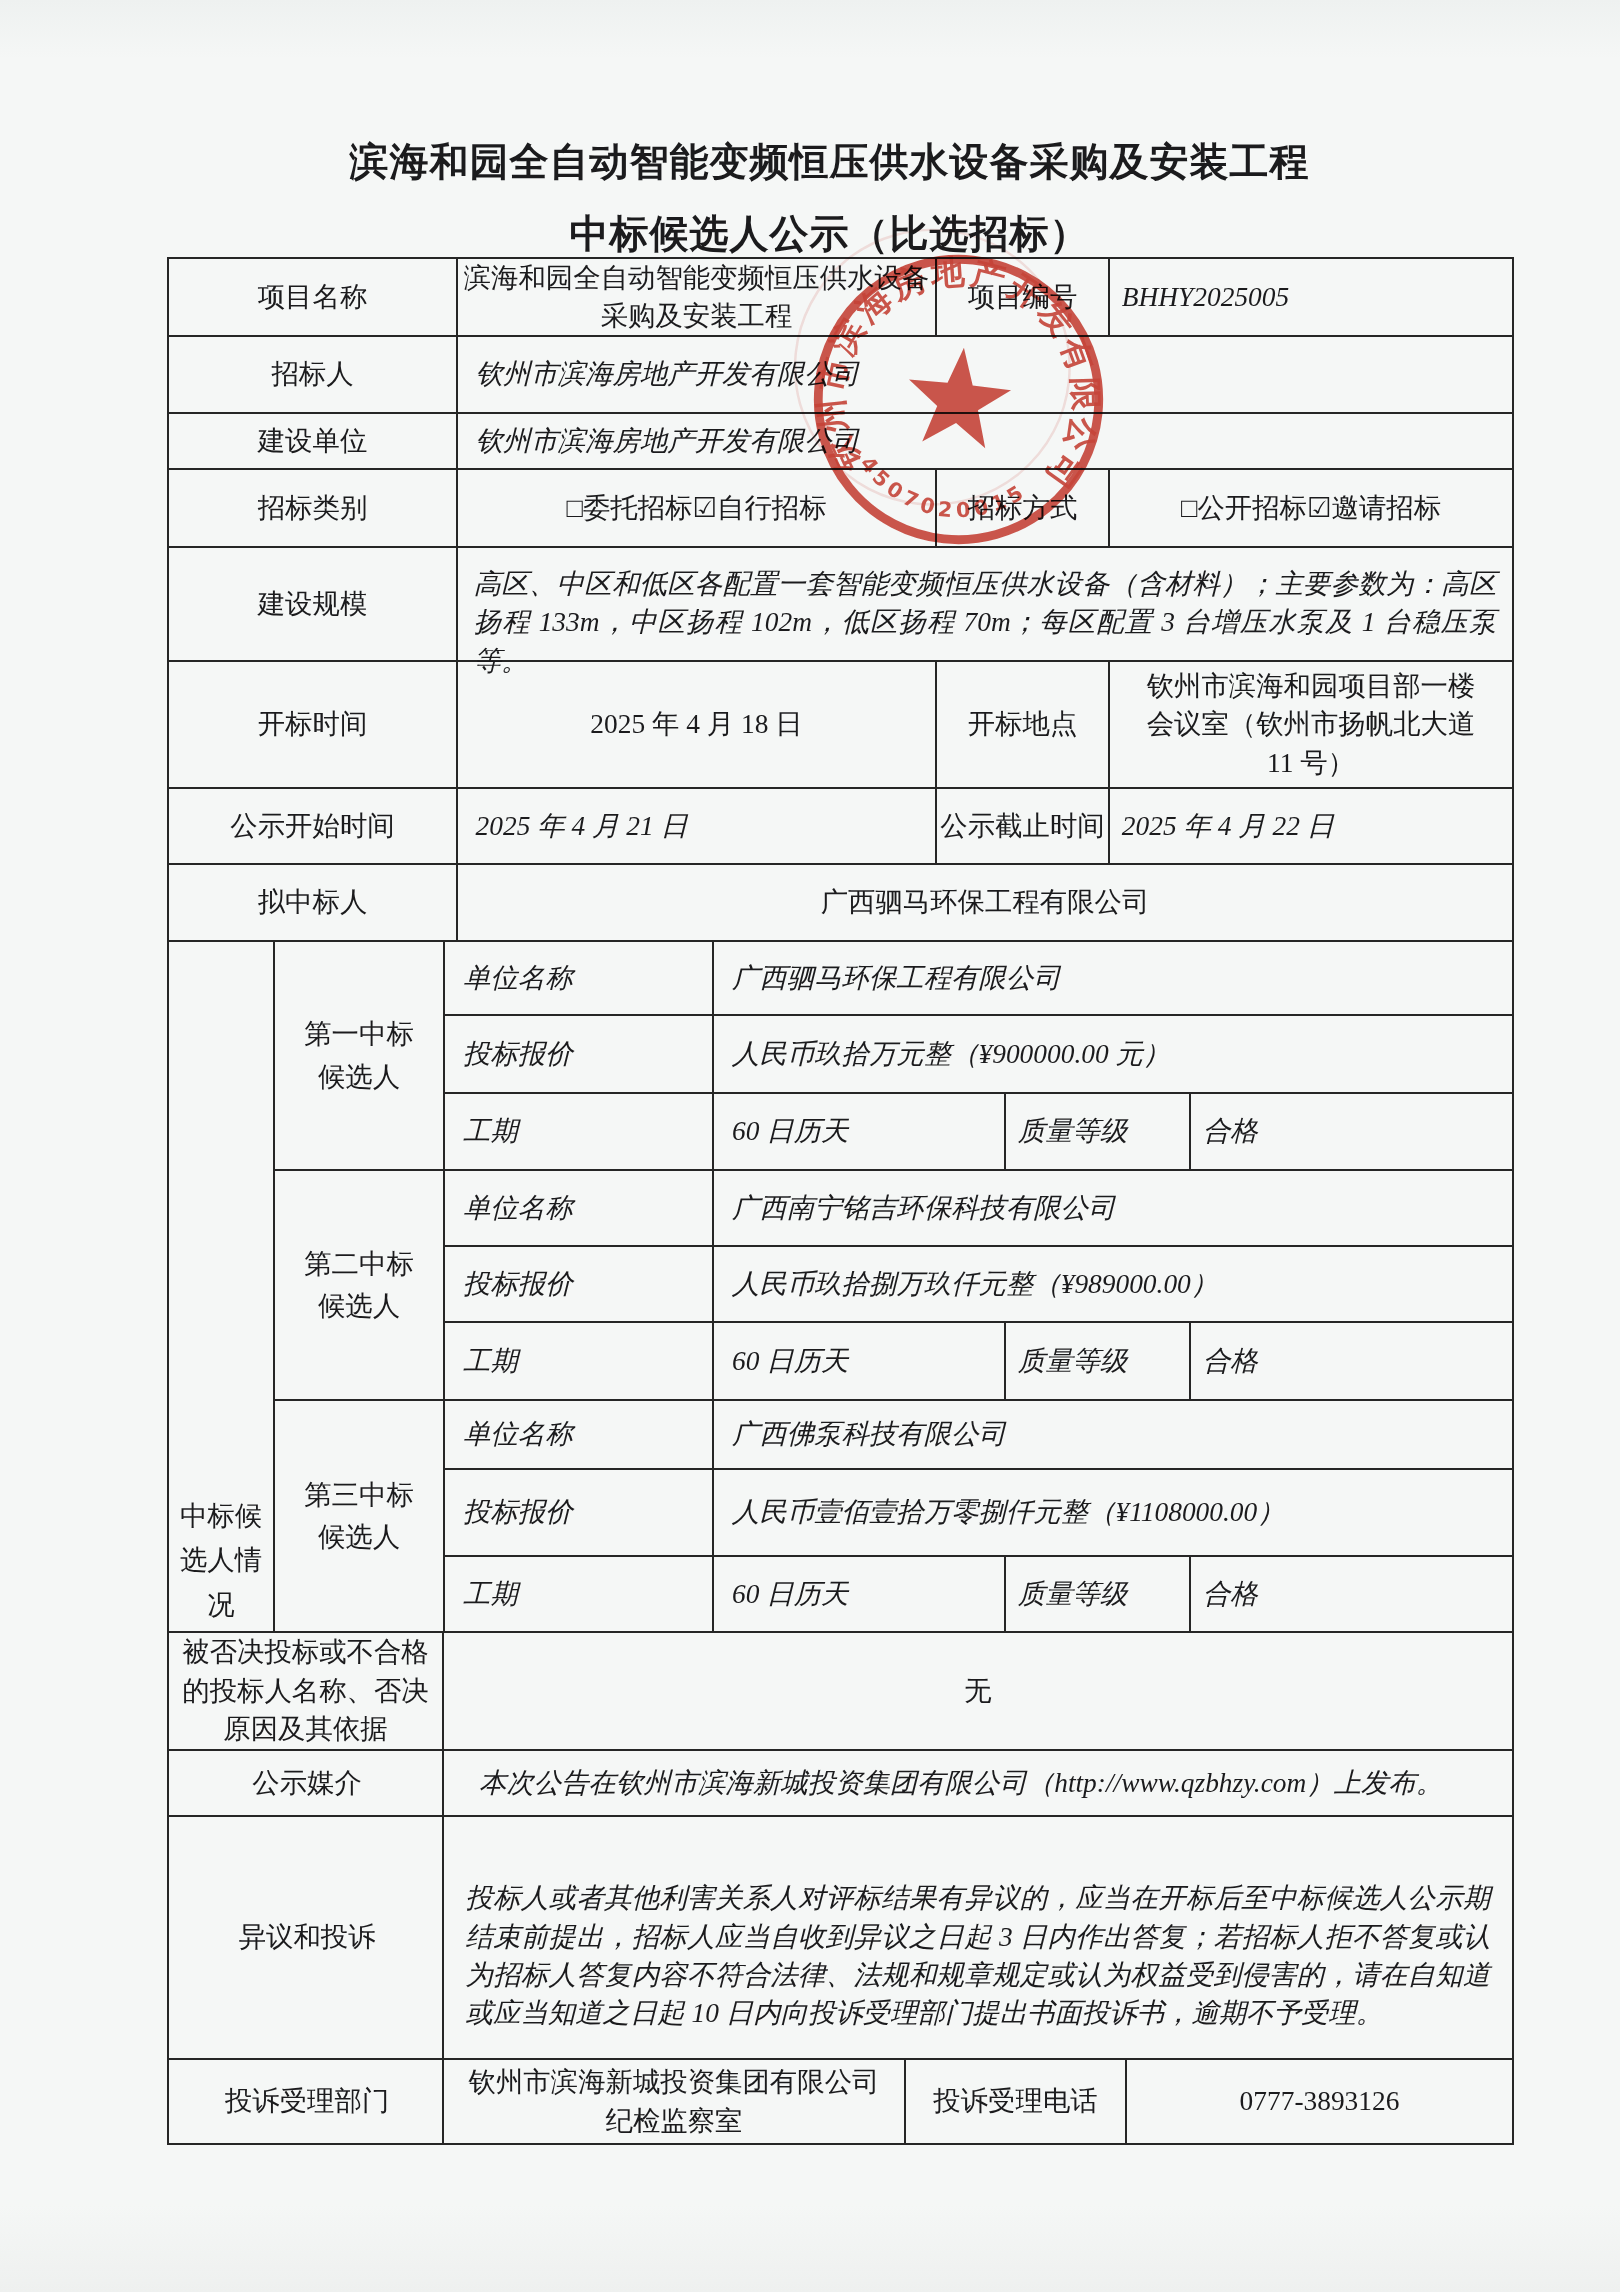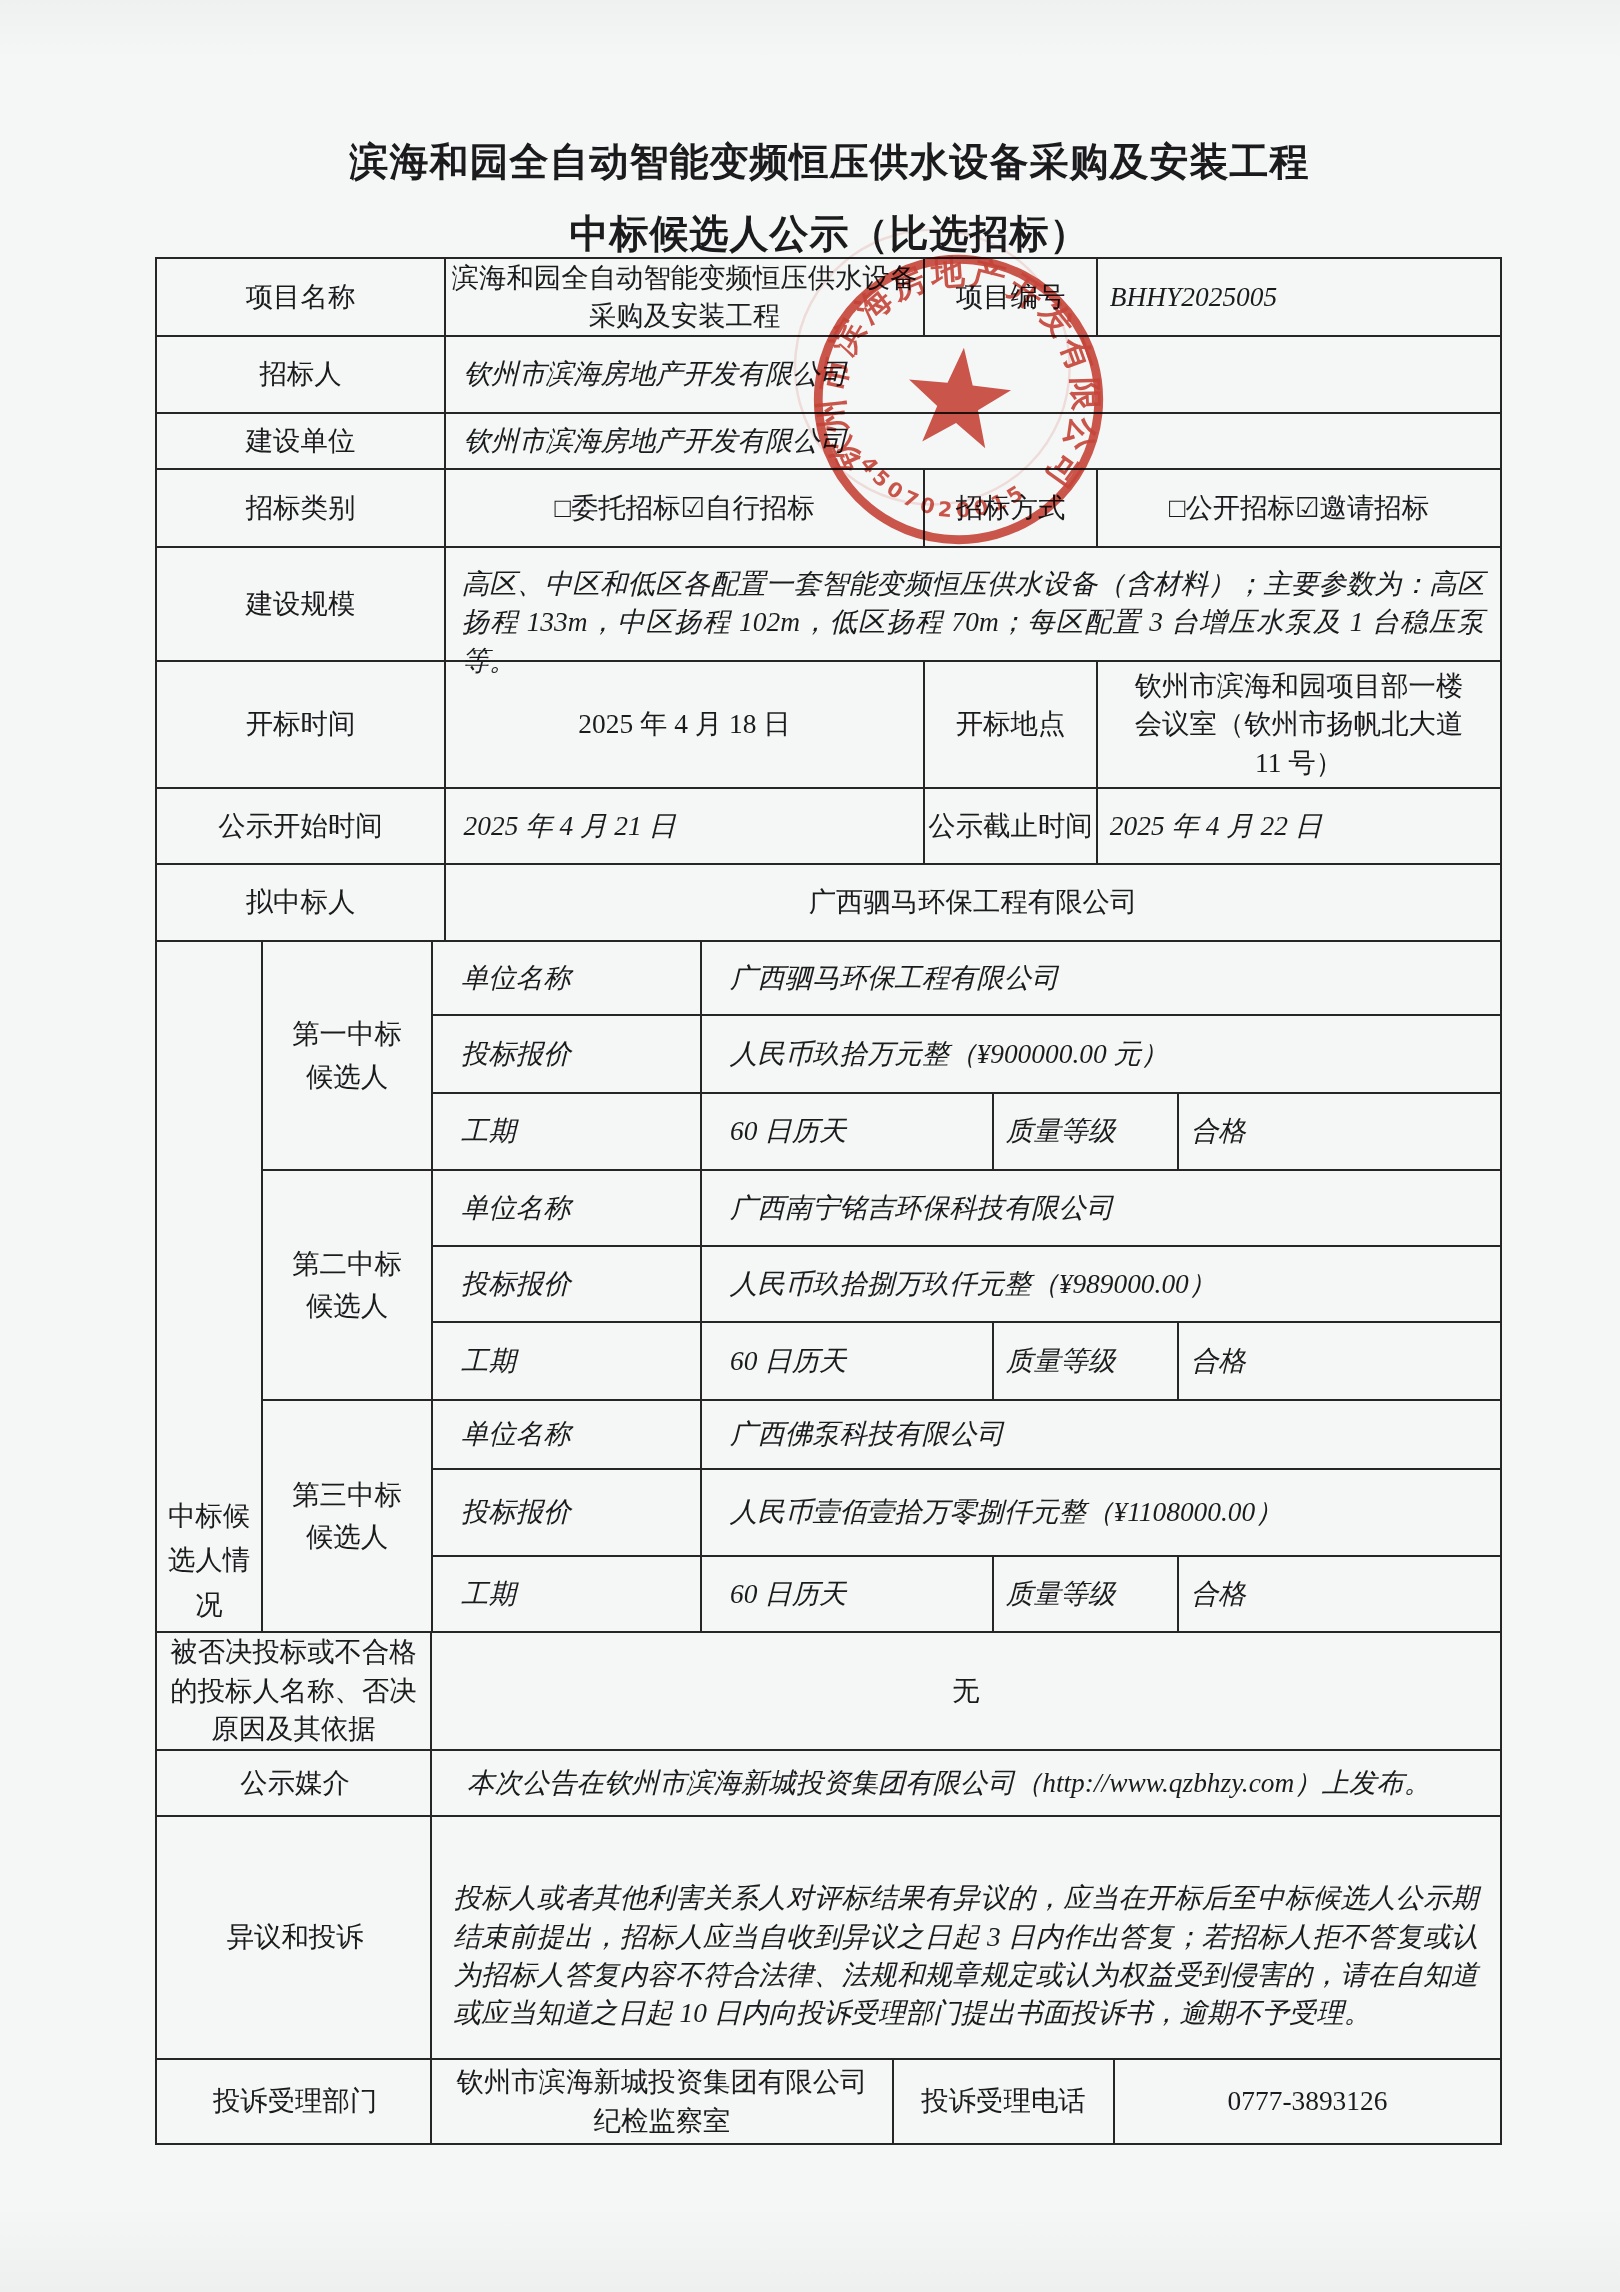--- a/index.html
+++ b/index.html
@@ -23,7 +23,7 @@
   .title2{font-size:39px;font-weight:700;margin-top:17.6px;letter-spacing:1px;}
 
   .tbl{
-    position:absolute;left:155px;top:257px;width:1345px;
+    position:absolute;left:167px;top:257px;width:1345px;
     border-top:2px solid var(--line);
     border-left:2px solid var(--line);
     font-size:27.4px;line-height:1.4;

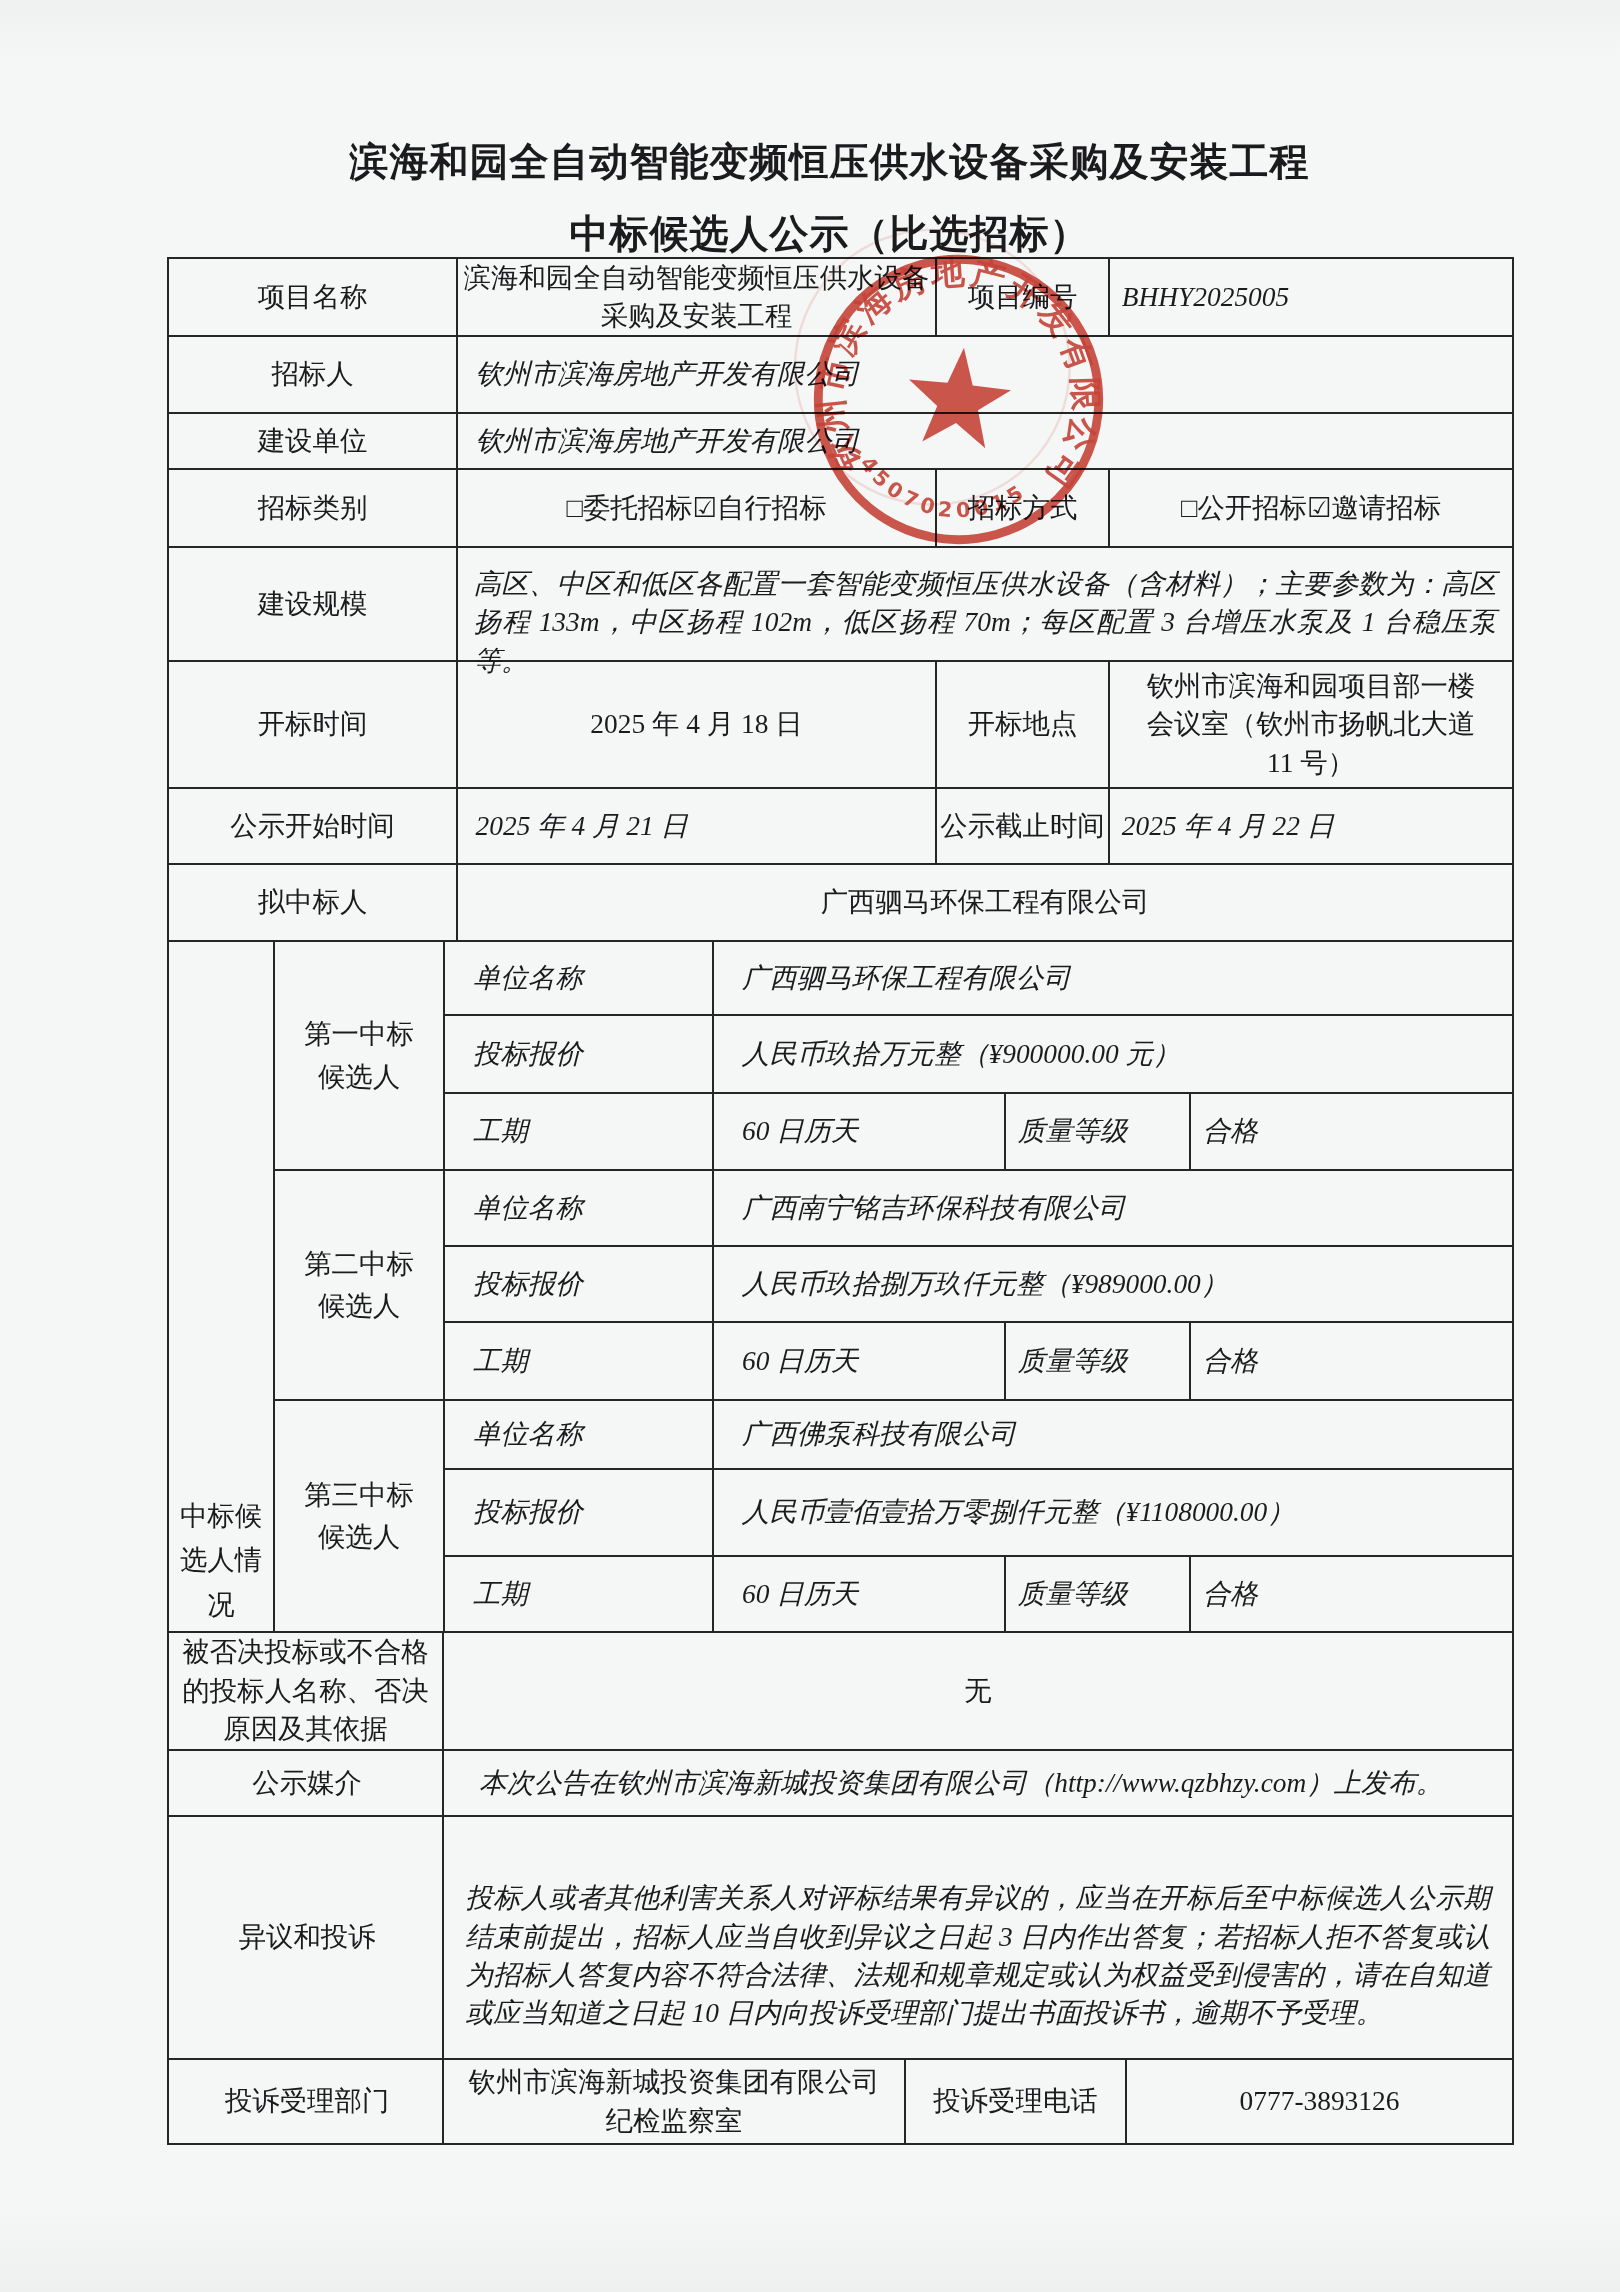--- a/index.html
+++ b/index.html
@@ -59,7 +59,7 @@
   .wrap-place{display:block;width:345px;text-align:center;}
   .wrap-proj{display:block;width:475px;text-align:center;}
   .pl18{padding-left:17.6px;}
-  .pl24{padding-left:28px;}
+  .pl24{padding-left:18px;}
   .pl12{padding-left:11.8px;}
   .pl36{padding-left:35px;}
 

